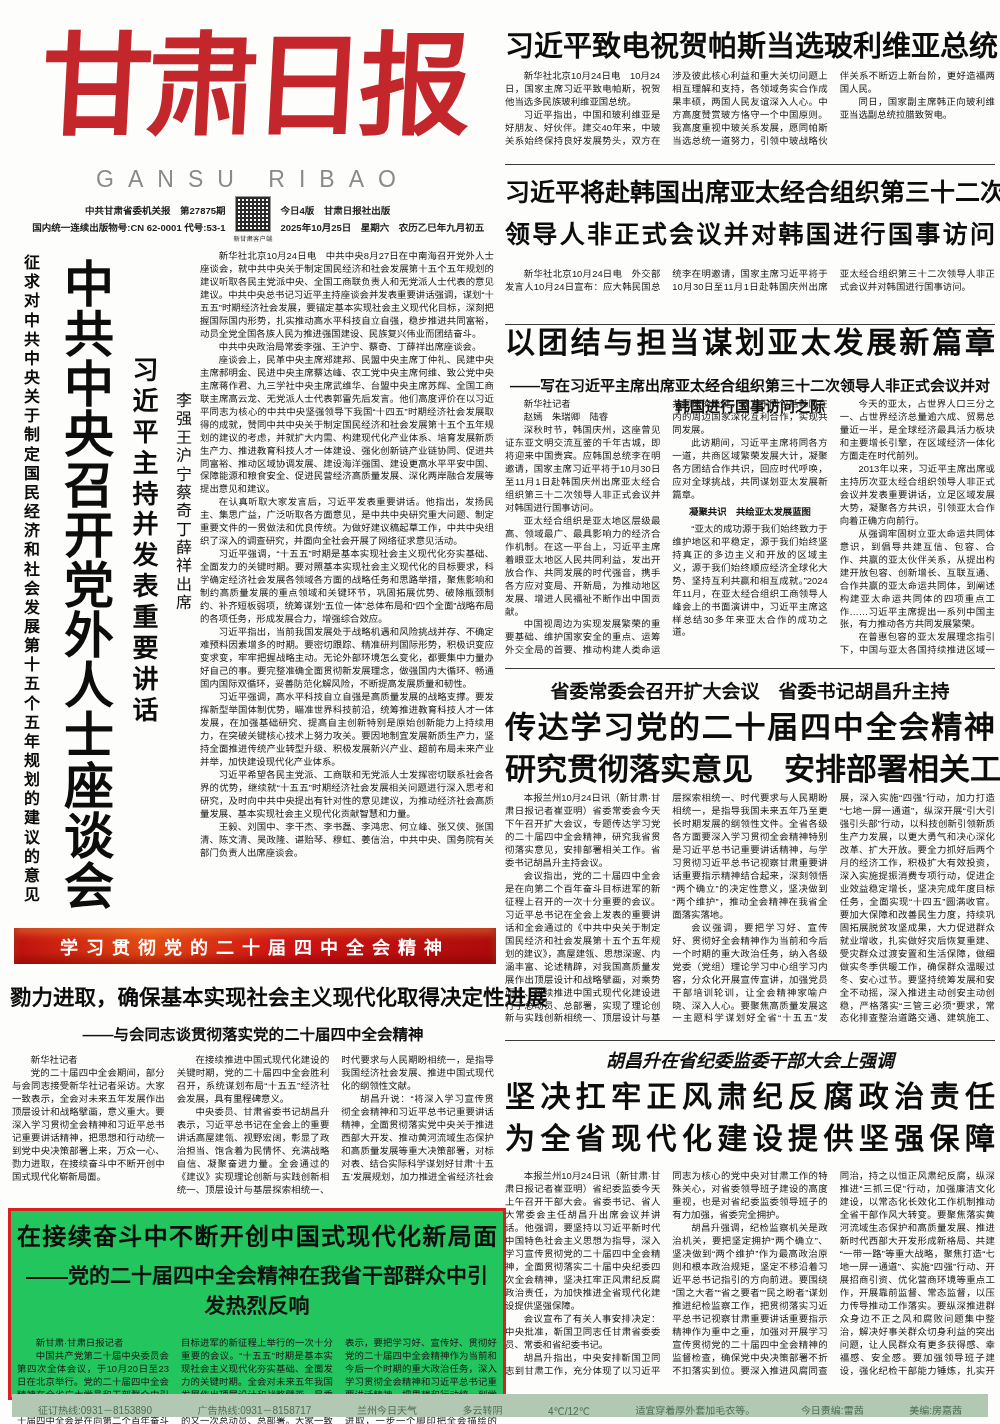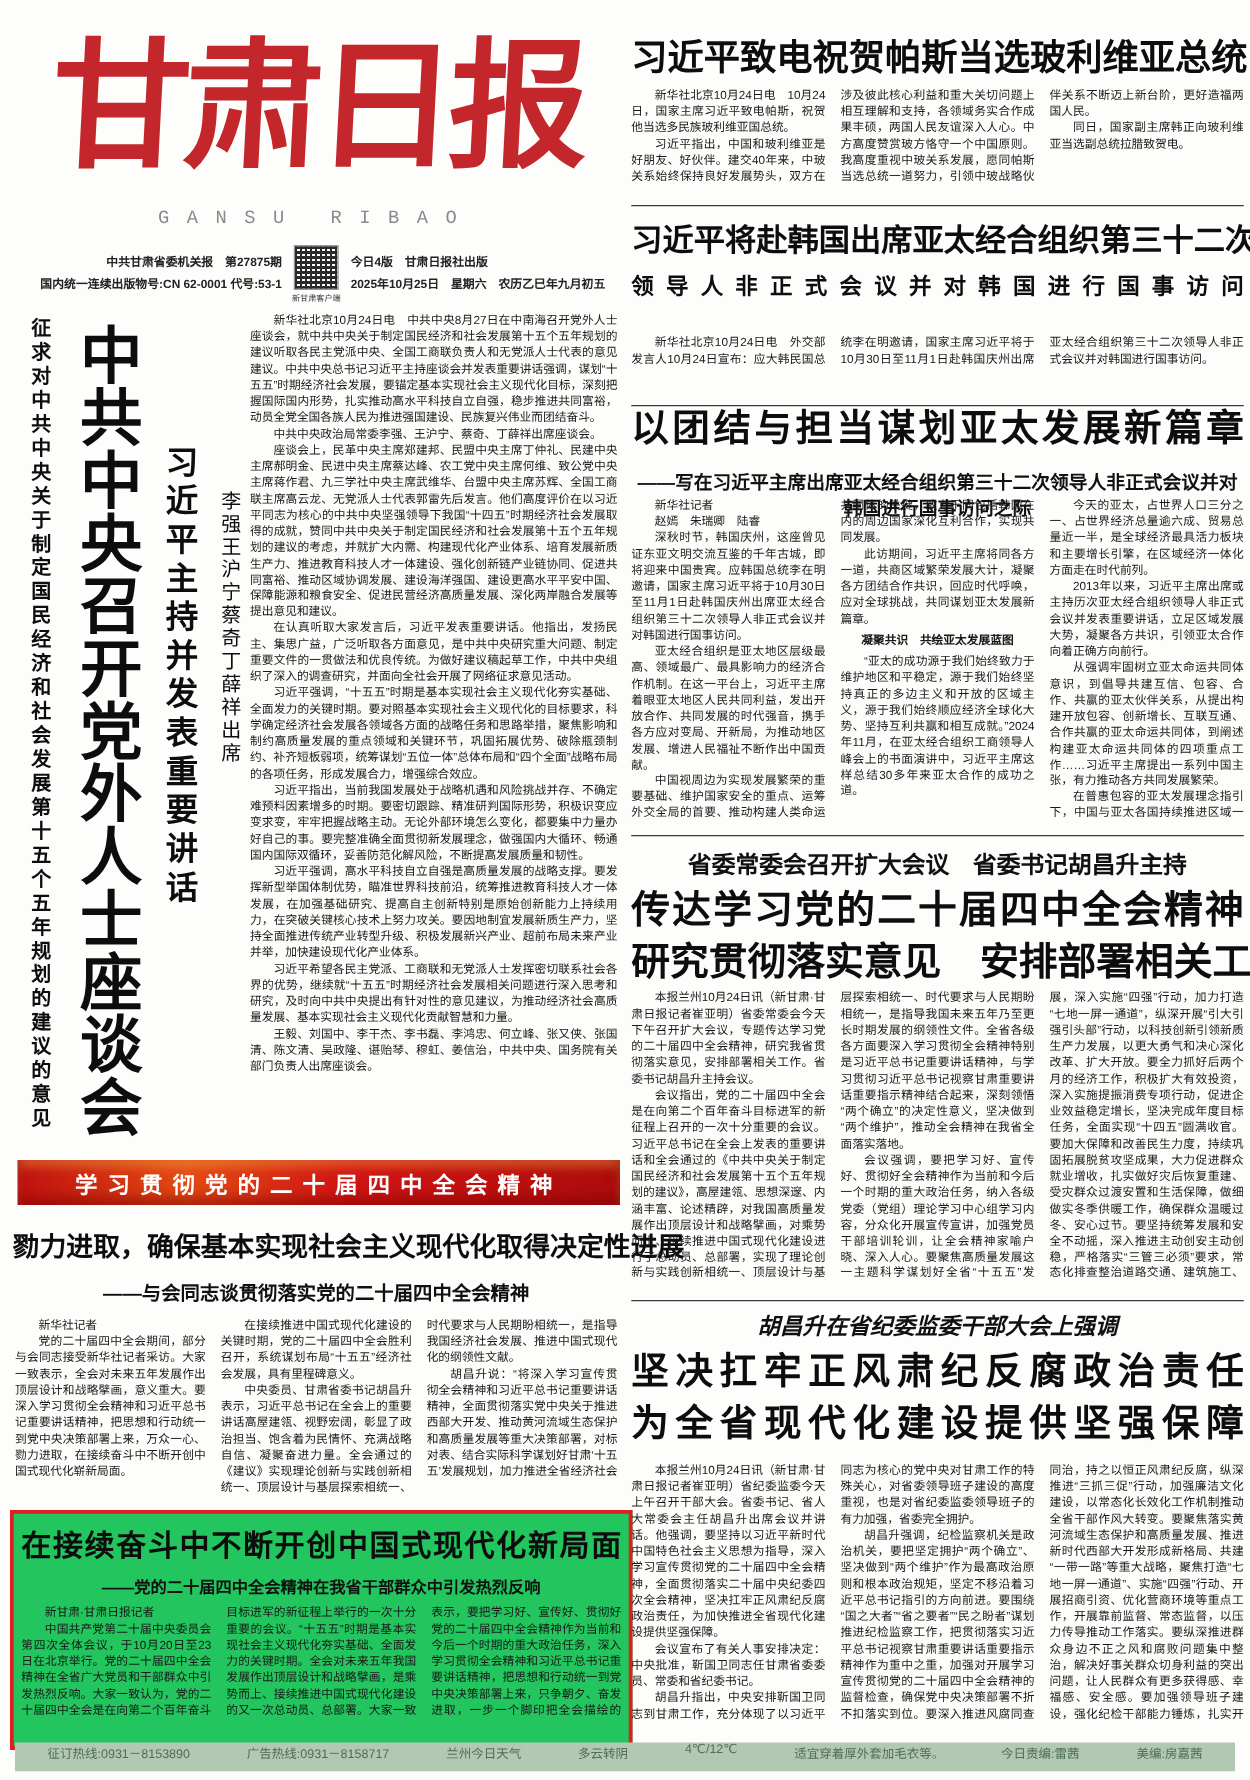--- a/index.html
+++ b/index.html
@@ -12,7 +12,7 @@
          font-size:112px;line-height:1.1;color:#c3272b;letter-spacing:-6px;
          transform:skewX(-3deg);white-space:nowrap;}
   .brand-latin{position:absolute;left:0;top:160px;width:100%;text-align:center;
-         color:#8a8a8a;font-size:15px;letter-spacing:14px;font-family:Liberation Mono, monospace;}
+         color:#8a8a8a;font-size:23px;letter-spacing:14px;font-family:Liberation Sans, sans-serif;}
   .mast-info{position:absolute;left:6px;top:190px;width:474px;display:flex;align-items:center;gap:8px;}
   .mast-col{font-size:9.5px;font-weight:bold;line-height:1.7;color:#222;white-space:nowrap;}
   .qr{width:34px;height:34px;flex:0 0 34px;

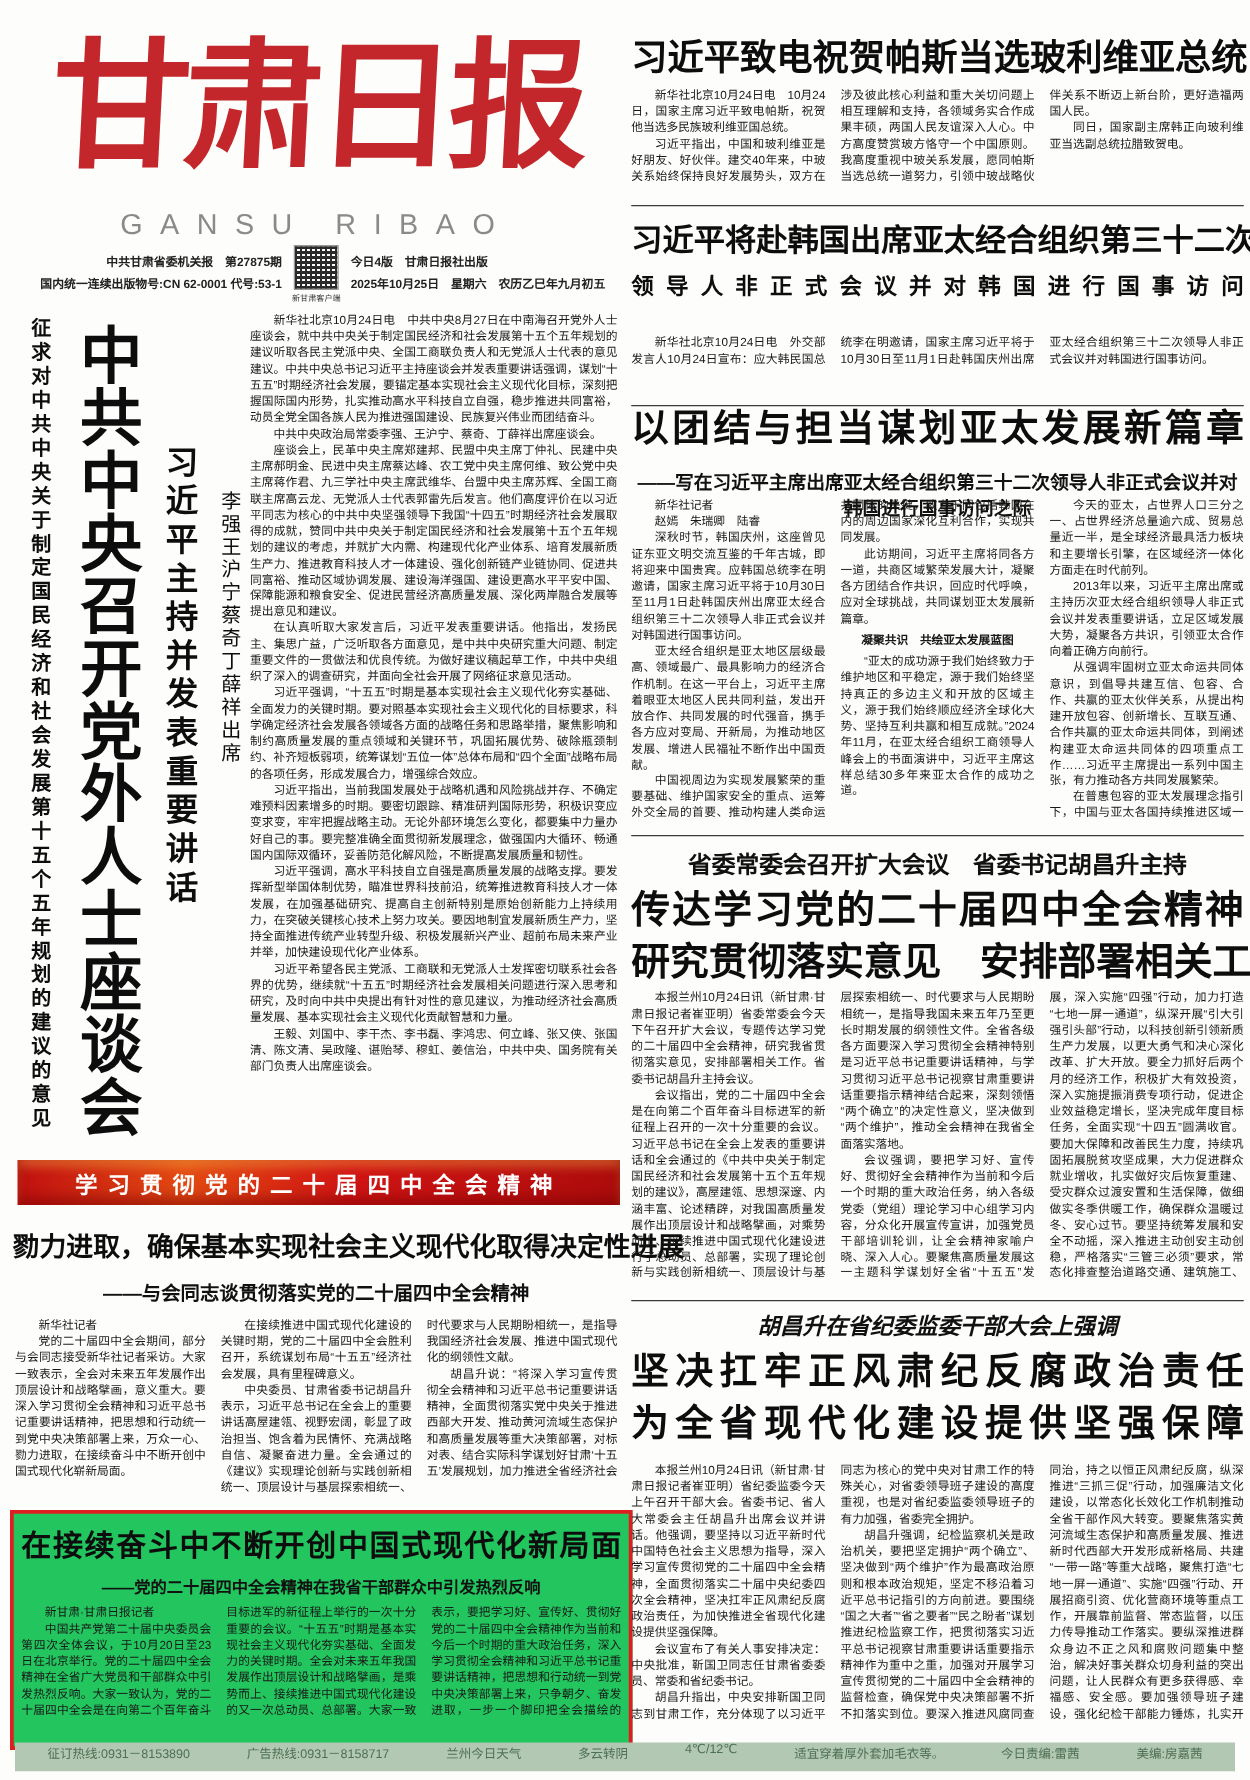--- a/index.html
+++ b/index.html
@@ -59,7 +59,7 @@
   #bolivia-headline{top:22px;font-size:29px;}
   #bolivia-body{top:70px;height:90px;}
   #korea-headline1{top:172px;font-size:25px;}
-  #korea-headline2{top:214px;font-size:18px;}
+  #korea-headline2{top:214px;font-size:25px;}
   #korea-body{top:268px;height:50px;}
   #apec-headline{top:318px;font-size:30px;}
   #apec-sub{top:374px;font-size:15px;}

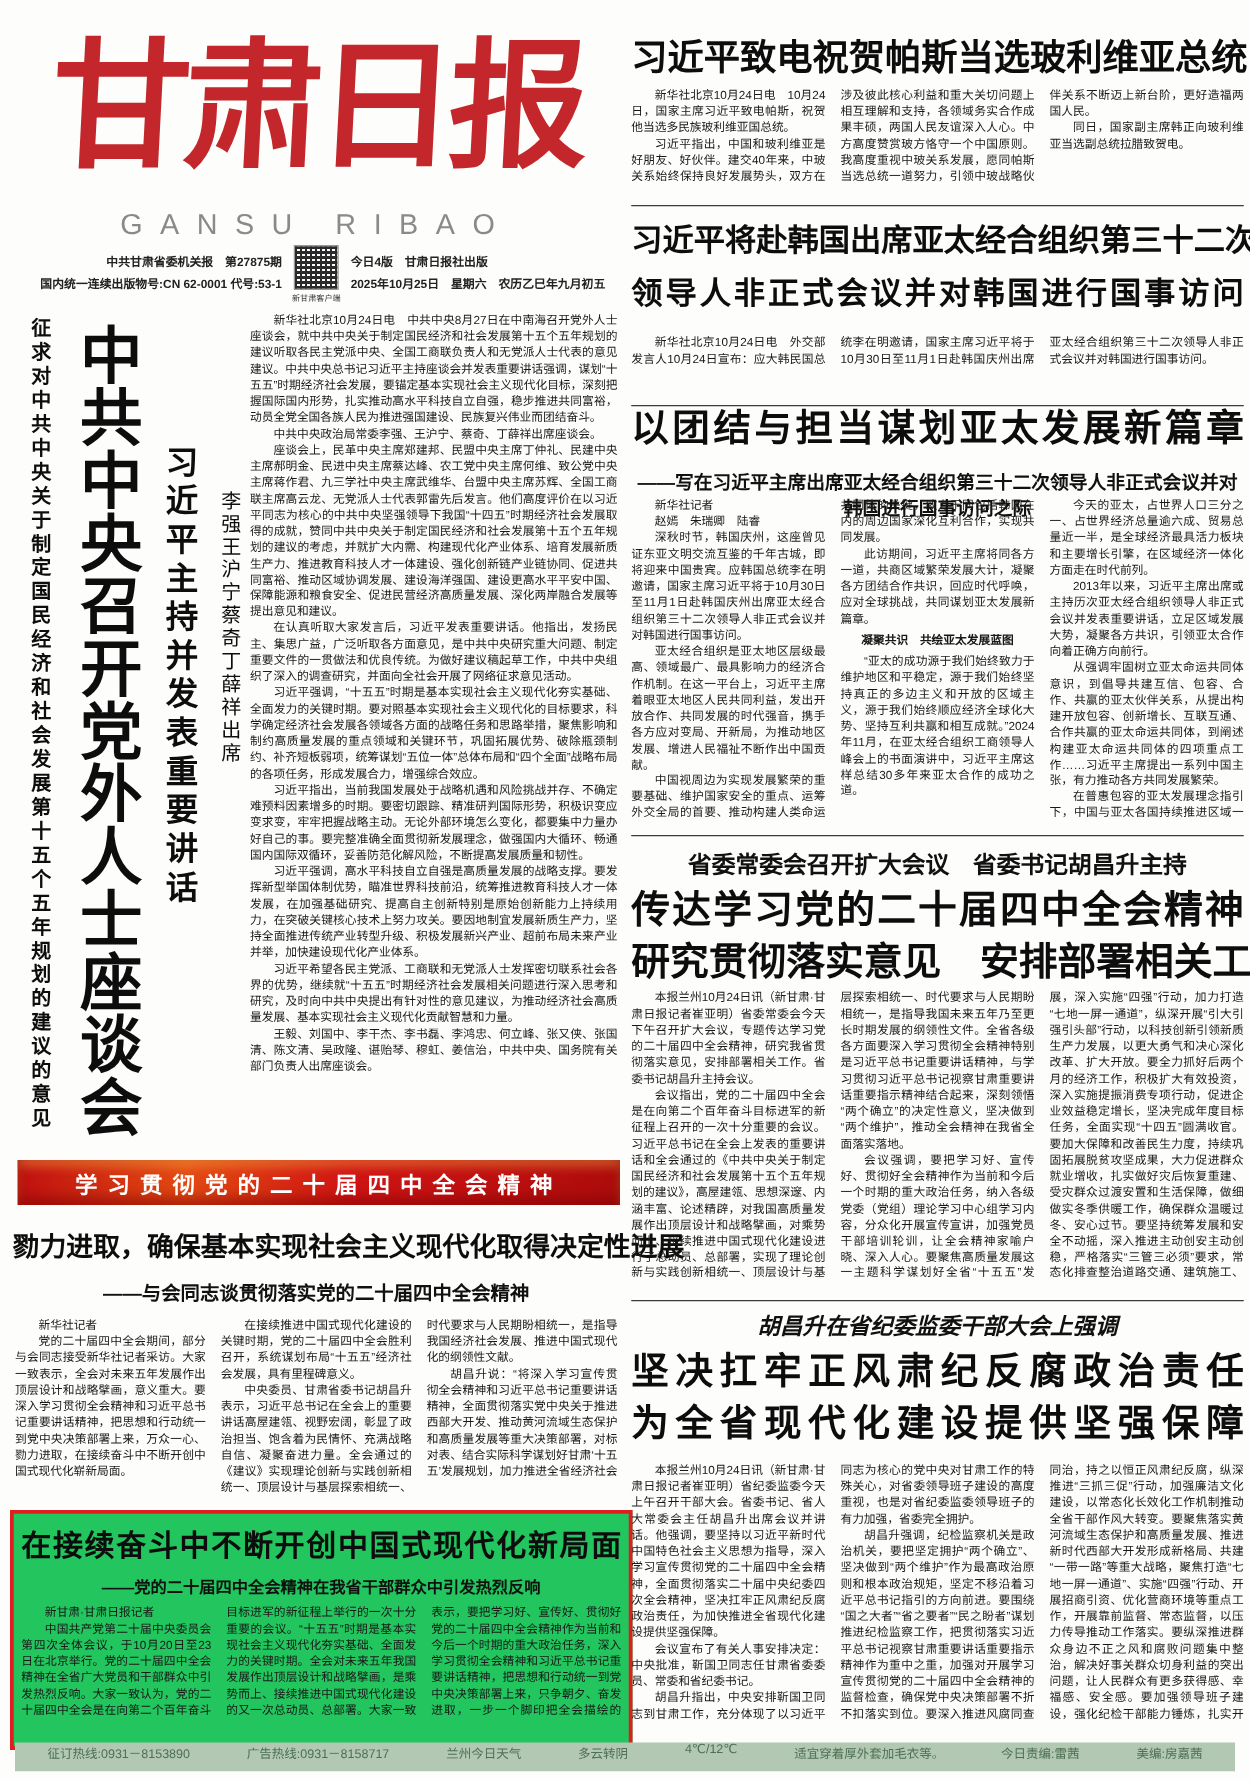--- a/index.html
+++ b/index.html
@@ -52,7 +52,7 @@
   #redbox{position:absolute;left:8px;top:1208px;width:480px;height:180px;border:3px solid #dd1f1f;
           padding:4px 6px 2px 6px;background:#22c55e;}
   #redbox-headline{font-size:24px;margin-top:2px;}
-  #redbox-sub{font-size:13px;margin:7px 0 6px 0;}
+  #redbox-sub{font-size:21px;margin:7px 0 18px 0;}
   #redbox-body{height:100px;}
   
   .r{left:505px;width:490px;position:absolute;}

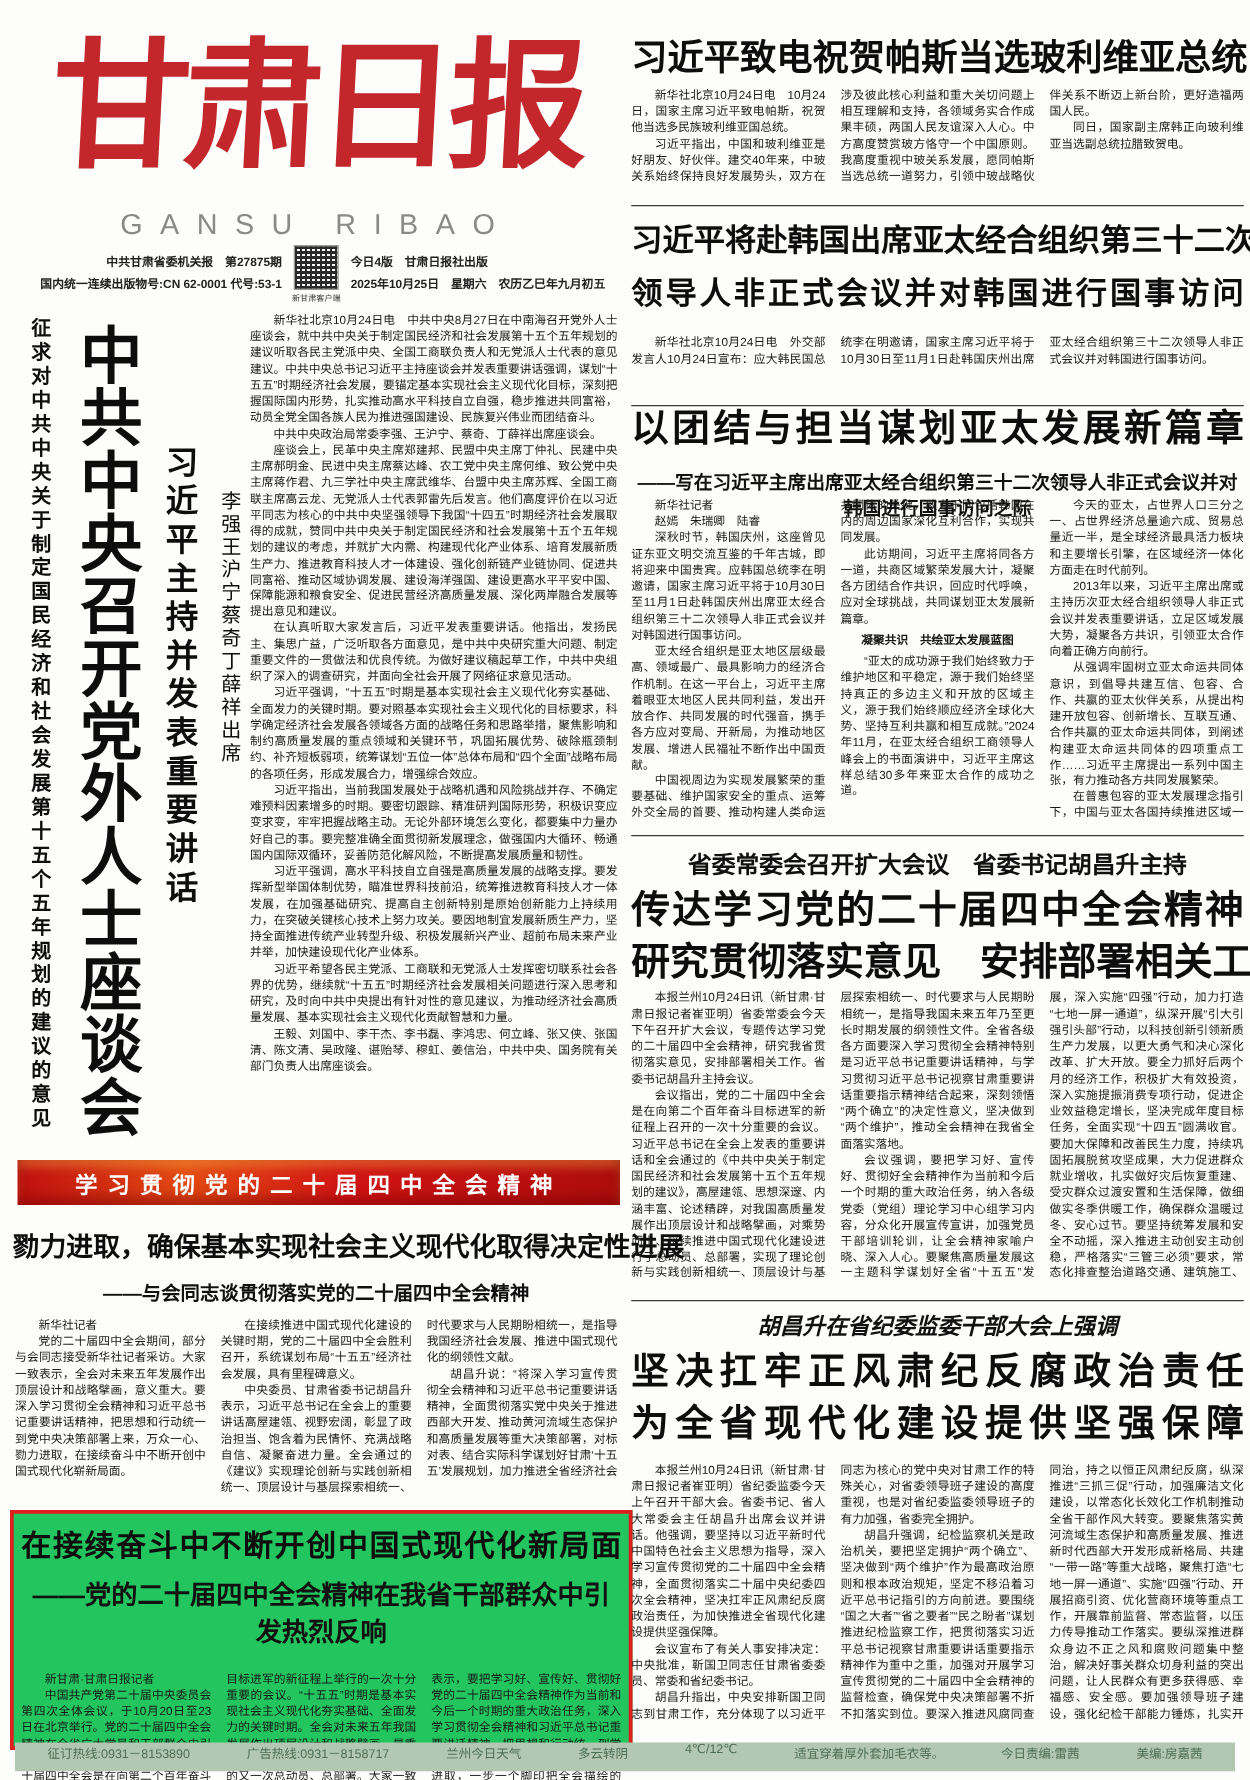--- a/index.html
+++ b/index.html
@@ -74,7 +74,7 @@
   #disc-body{top:1170px;height:218px;}
   
   #footer{position:absolute;left:12px;top:1394px;width:976px;height:23px;background:#b2c8b2;
-          display:flex;align-items:flex-start;justify-content:space-between;padding:0 26px;box-sizing:border-box;}
+          display:flex;align-items:flex-end;justify-content:space-between;padding:0 26px;box-sizing:border-box;}
   #footer span{font-size:10px;color:#4d6f53;white-space:nowrap;}
 </style>
 </head>

